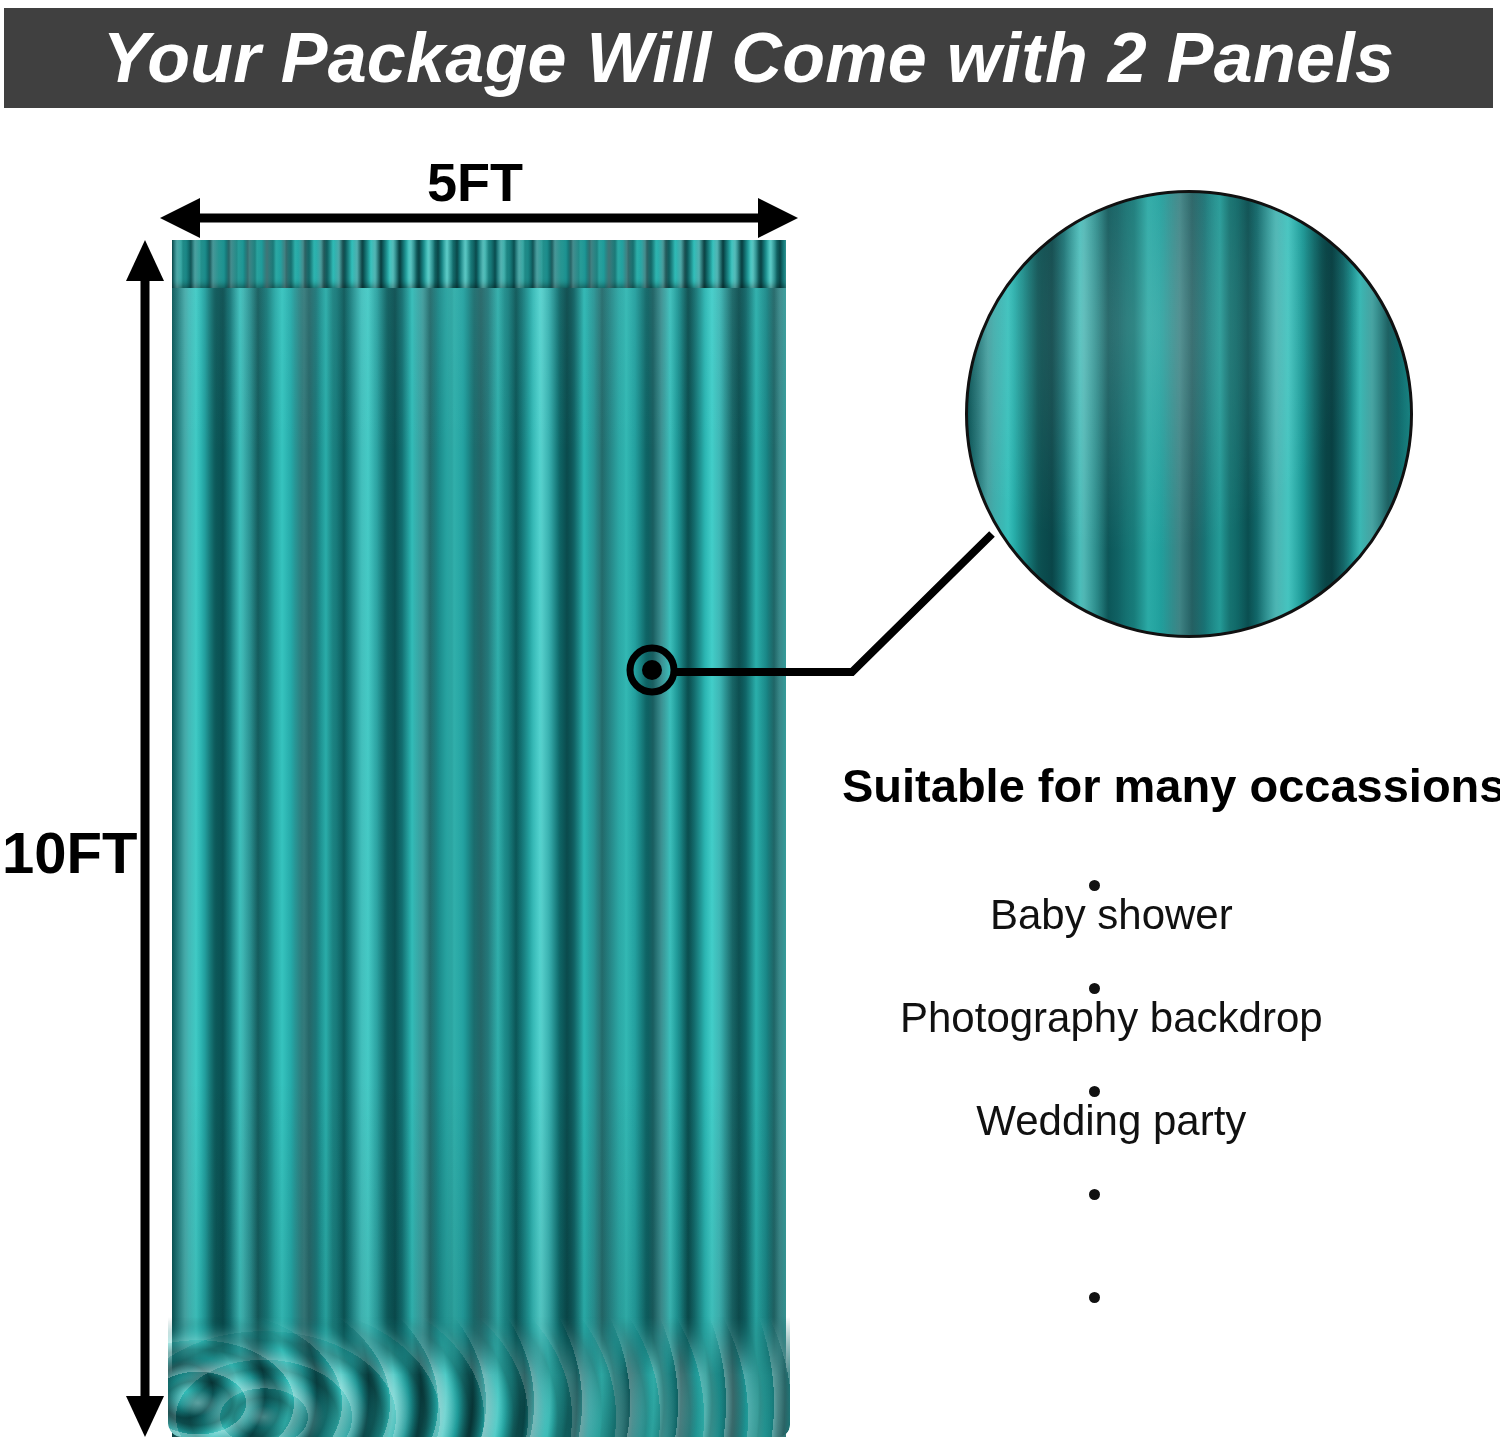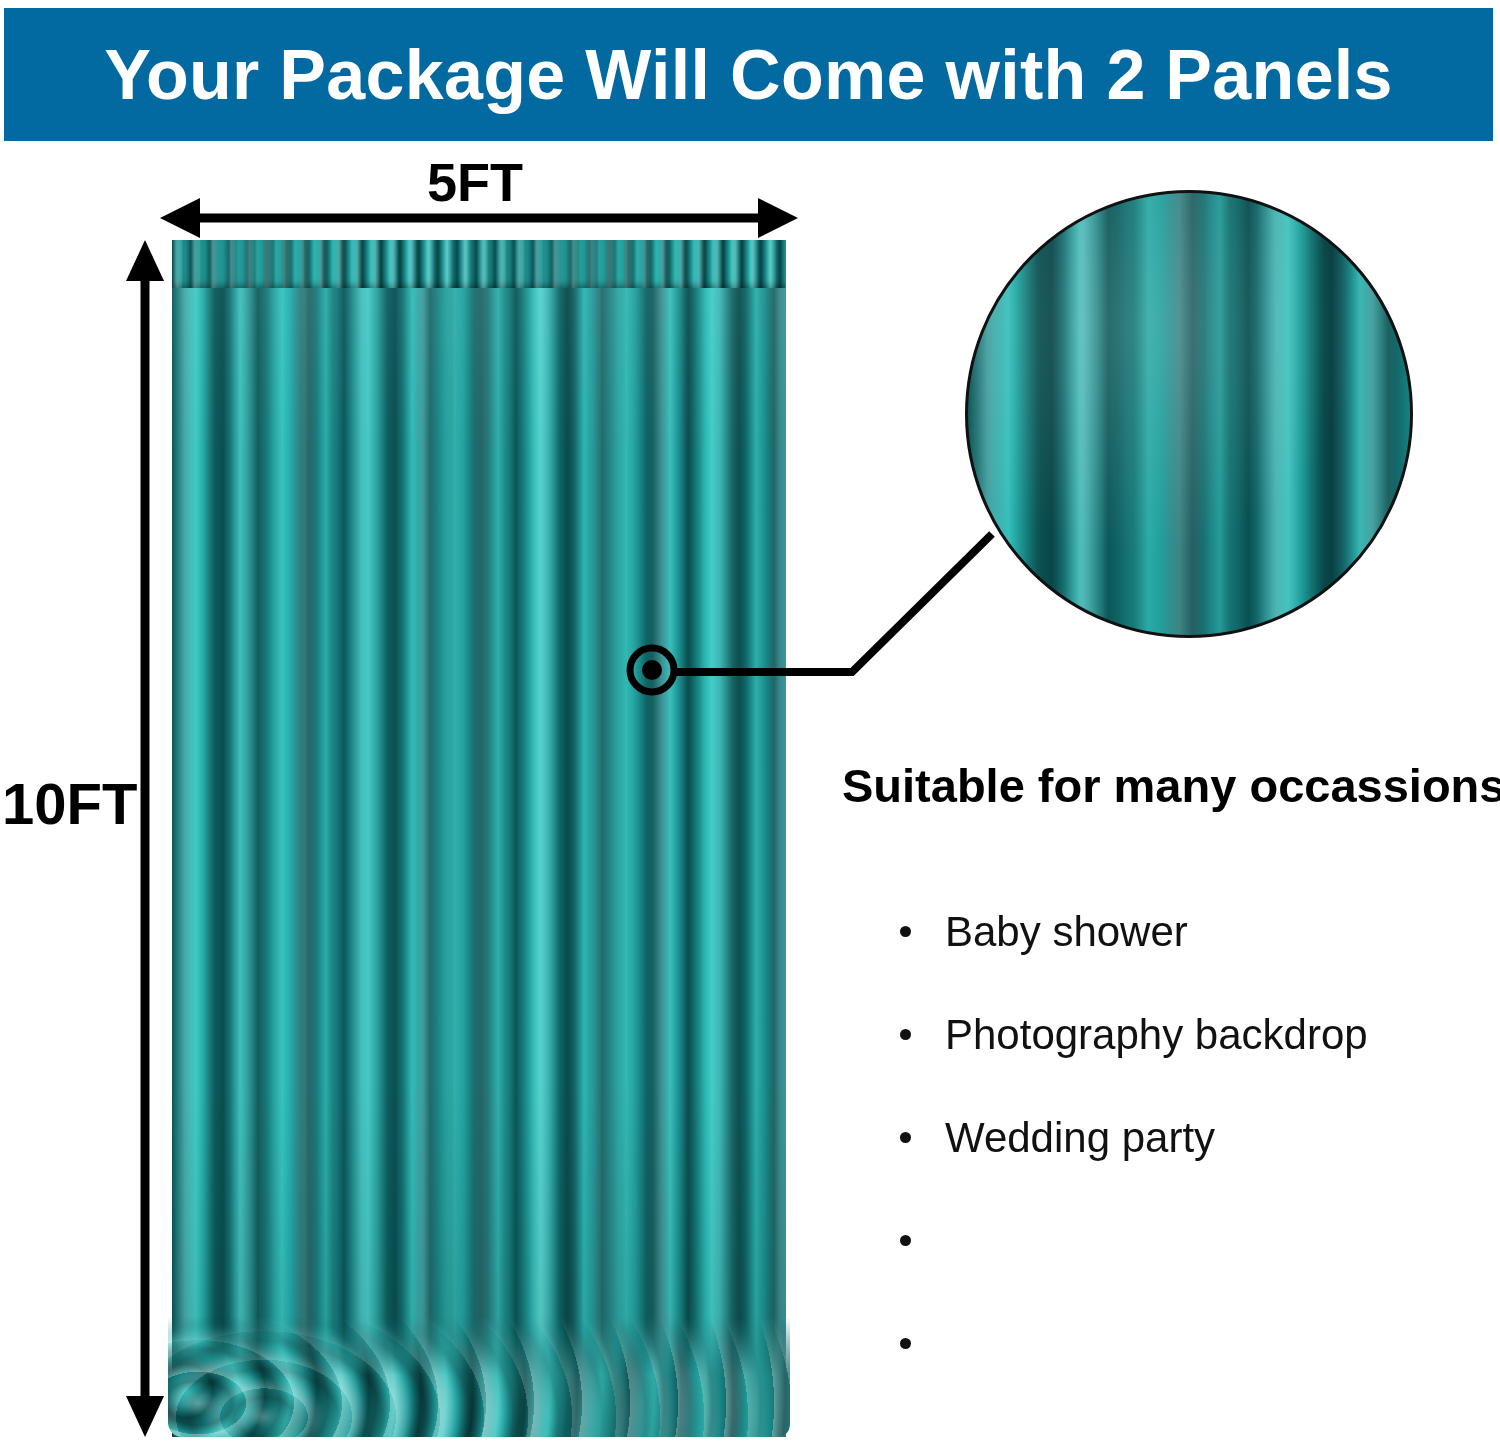--- a/index.html
+++ b/index.html
@@ -27,11 +27,12 @@
     left: 4px;
     top: 8px;
     width: 1489px;
-    height: 133px;
-    background: #0369a1;
+    height: 100px;
+    background: #404040;
     display: flex;
     align-items: center;
     justify-content: center;
+    font-style: italic;
   }
   .banner-title {
     color: #ffffff;

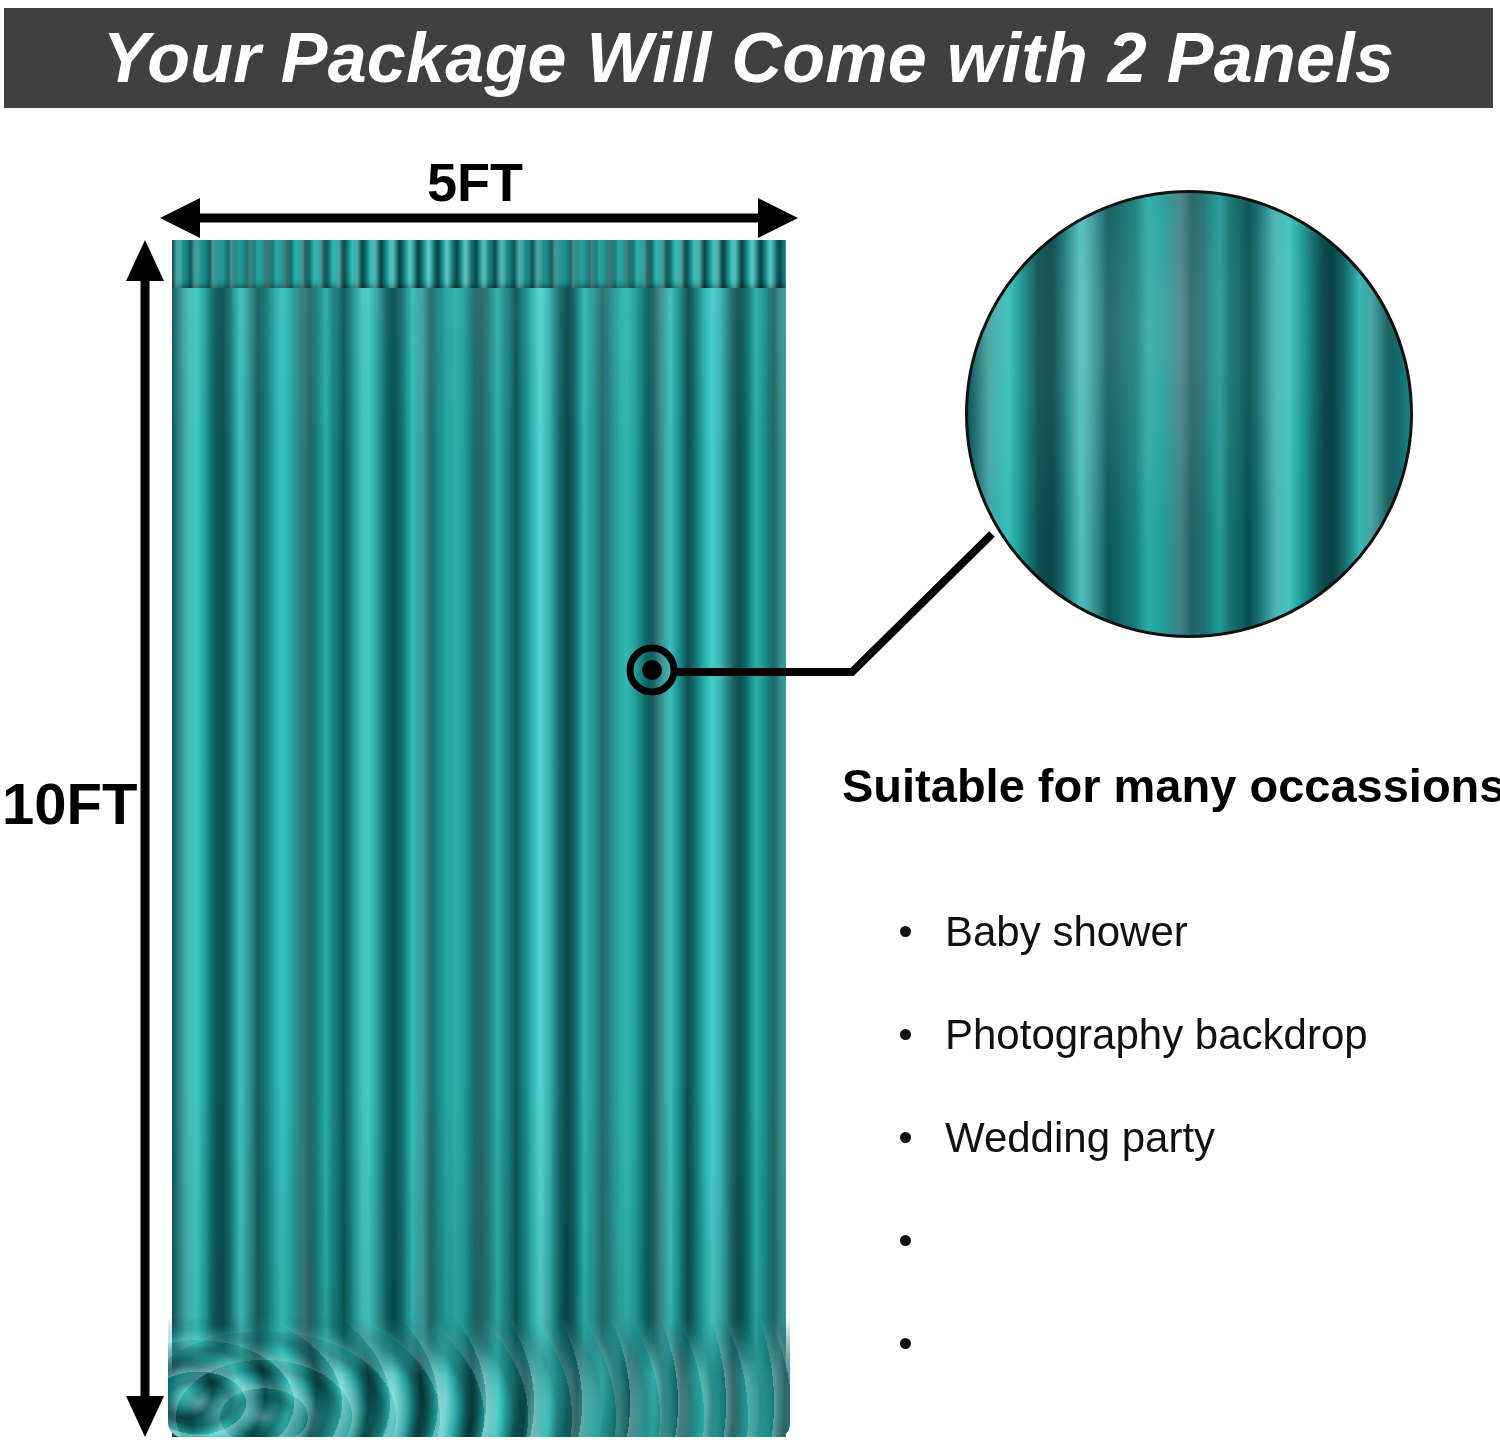--- a/index.html
+++ b/index.html
@@ -62,7 +62,7 @@
   }
   .dim-height {
     left: 2px;
-    top: 775px;
+    top: 824px;
     font-size: 58px;
   }
 

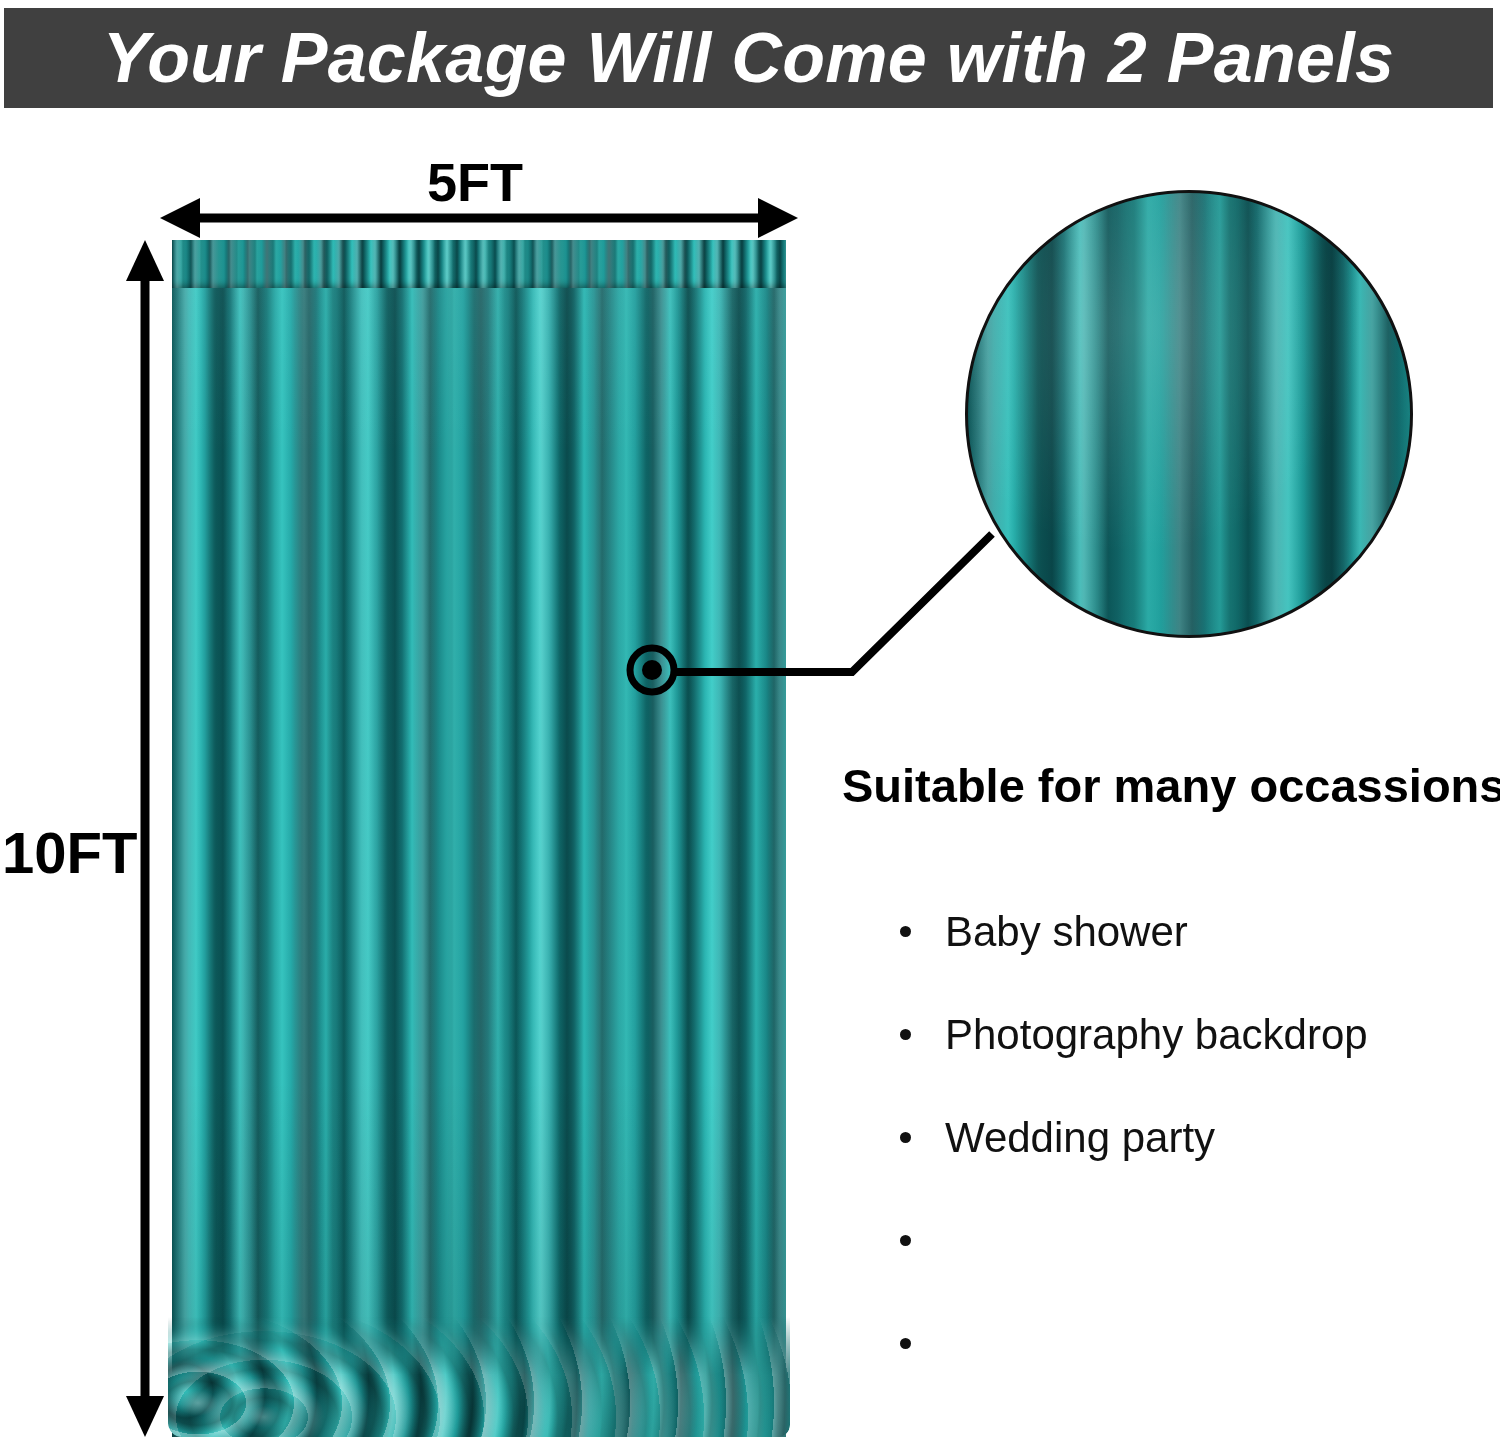--- a/index.html
+++ b/index.html
@@ -264,6 +264,7 @@
     color: #111111;
     white-space: nowrap;
     font-family: "Liberation Sans", sans-serif;
+    flex-direction: column;
   }
   .occasion-bullet {
     display: inline-block;

